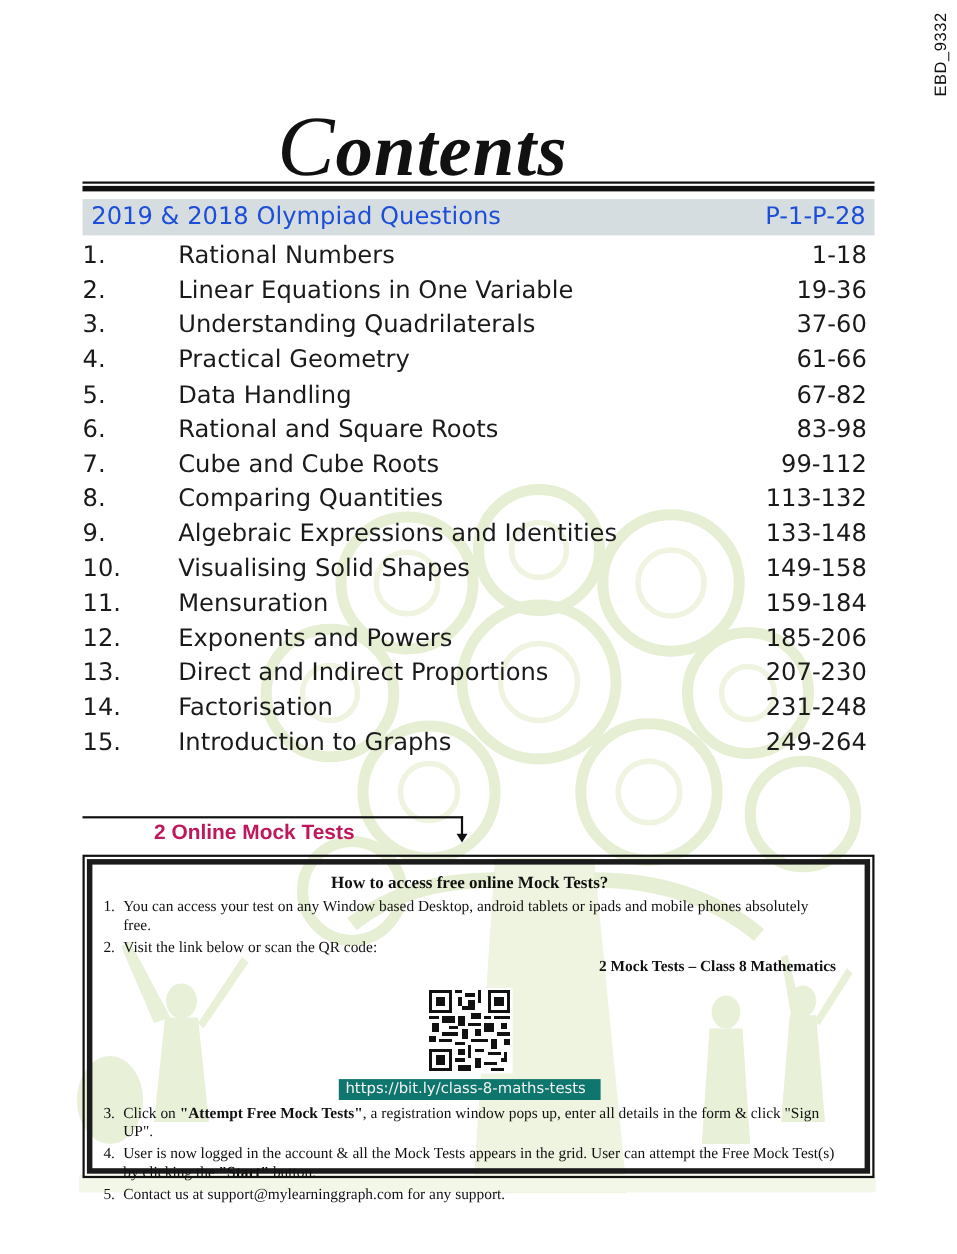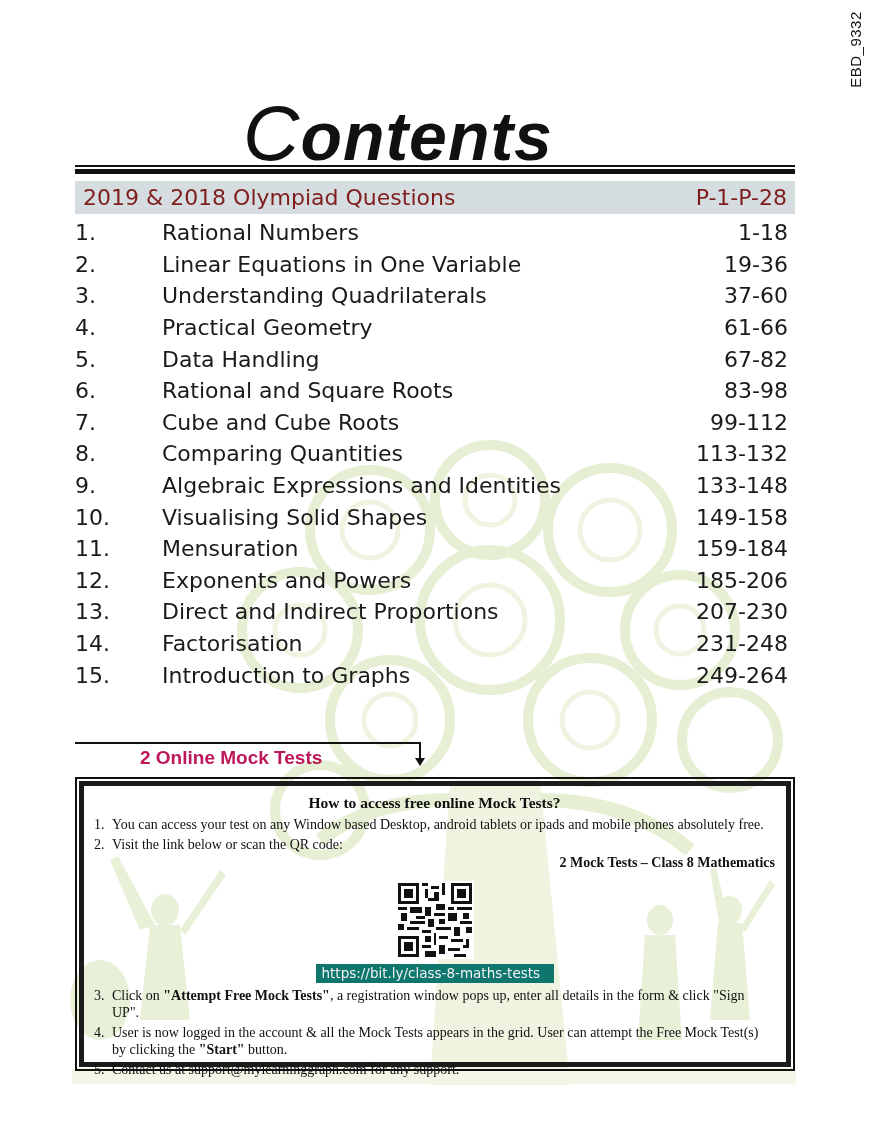--- a/index.html
+++ b/index.html
@@ -20,8 +20,8 @@
     .bg-bottom { position: absolute; left: 72px; top: 1068px; width: 724px; height: 16px; background: #f2f7e8; z-index: 0; }
 
     .title {
-      position: absolute; left: 14px; width: 768px; top: 88px; text-align: center;
-      font-family: Liberation Sans, sans-serif; font-style: italic; font-weight: bold;
+      position: absolute; left: 0; width: 768px; top: 88px; text-align: center;
+      font-family: Liberation Serif, serif; font-style: italic; font-weight: bold;
       font-size: 68px; color: #111; z-index: 1; letter-spacing: 1px;
     }
     .title .cap { font-size: 78px; font-weight: normal; }

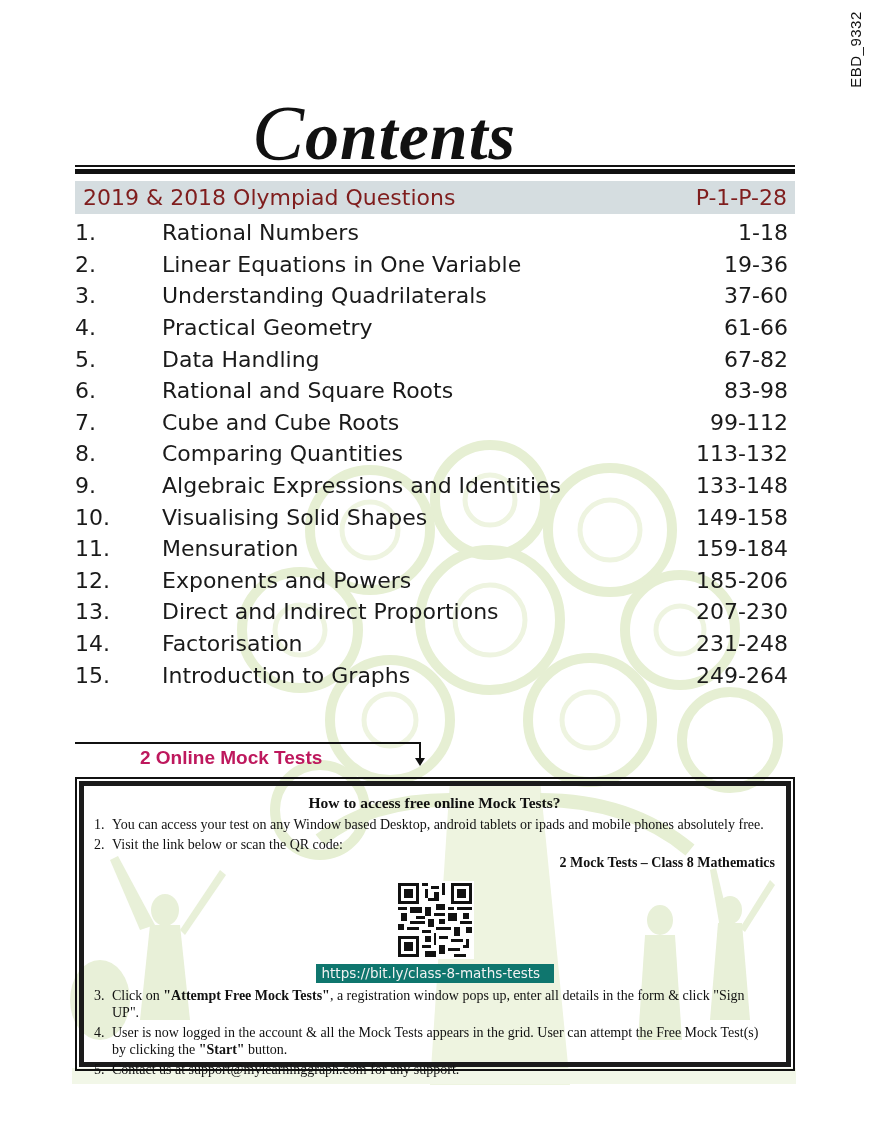--- a/index.html
+++ b/index.html
@@ -33,7 +33,7 @@
       position: absolute; left: 75px; width: 720px; top: 181px; height: 33px;
       background: #d5dde0; display: flex; justify-content: space-between; align-items: center;
       padding: 16px 8px; z-index: 1;
-      font-family: "DejaVu Sans", sans-serif; font-size: 22px; color: #7f1d1d;
+      font-family: "DejaVu Sans", sans-serif; font-size: 22px; color: #1d4ed8;
     }
 
     .toc { position: absolute; left: 75px; width: 713px; top: 217px; z-index: 1; }

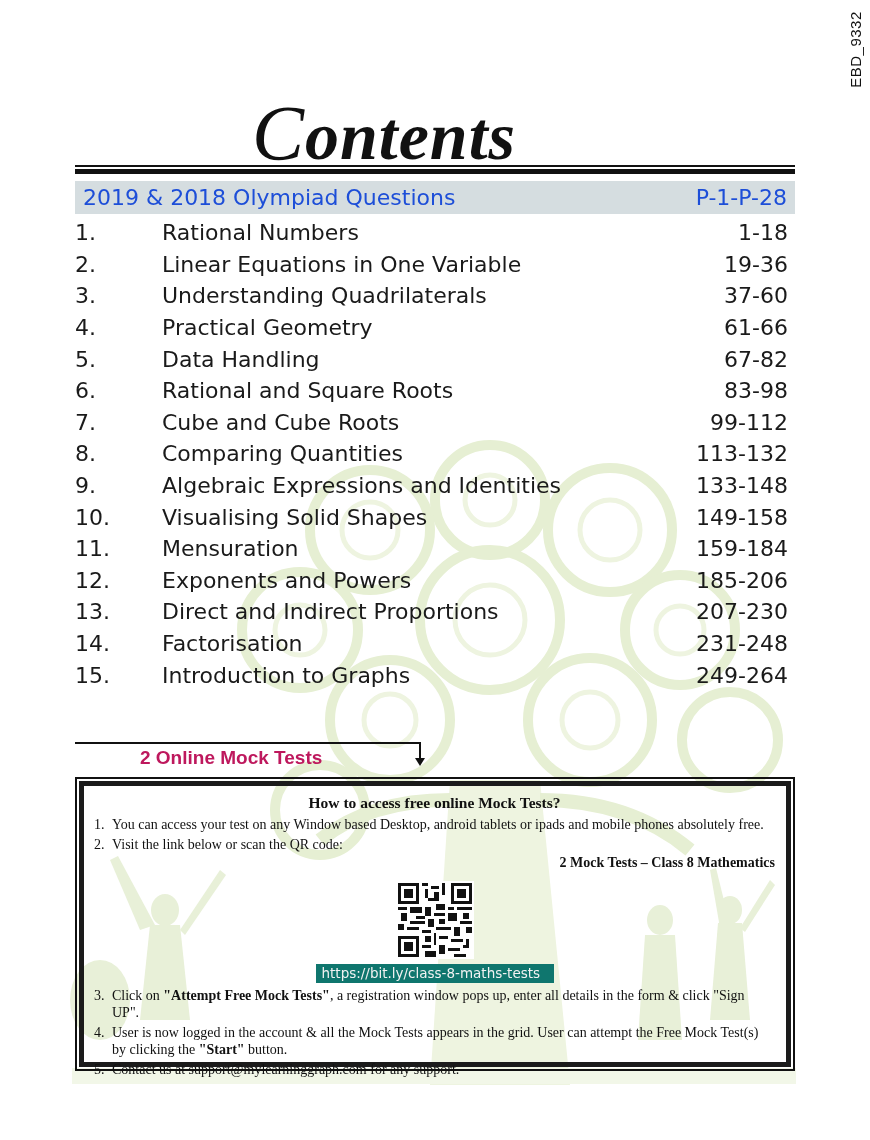--- a/index.html
+++ b/index.html
@@ -62,7 +62,7 @@
     }
     .box-inner {
       width: 100%; height: 100%; border: 5px solid #1b1b1b;
-      padding: 6px 11px 0 10px;
+      padding: 6px 26px 0 10px;
       font-family: "Liberation Serif", serif; font-size: 14px; color: #111;
     }
     .box-head { text-align: center; font-weight: bold; font-size: 15.5px; margin-top: 2px; margin-bottom: 4px; }

